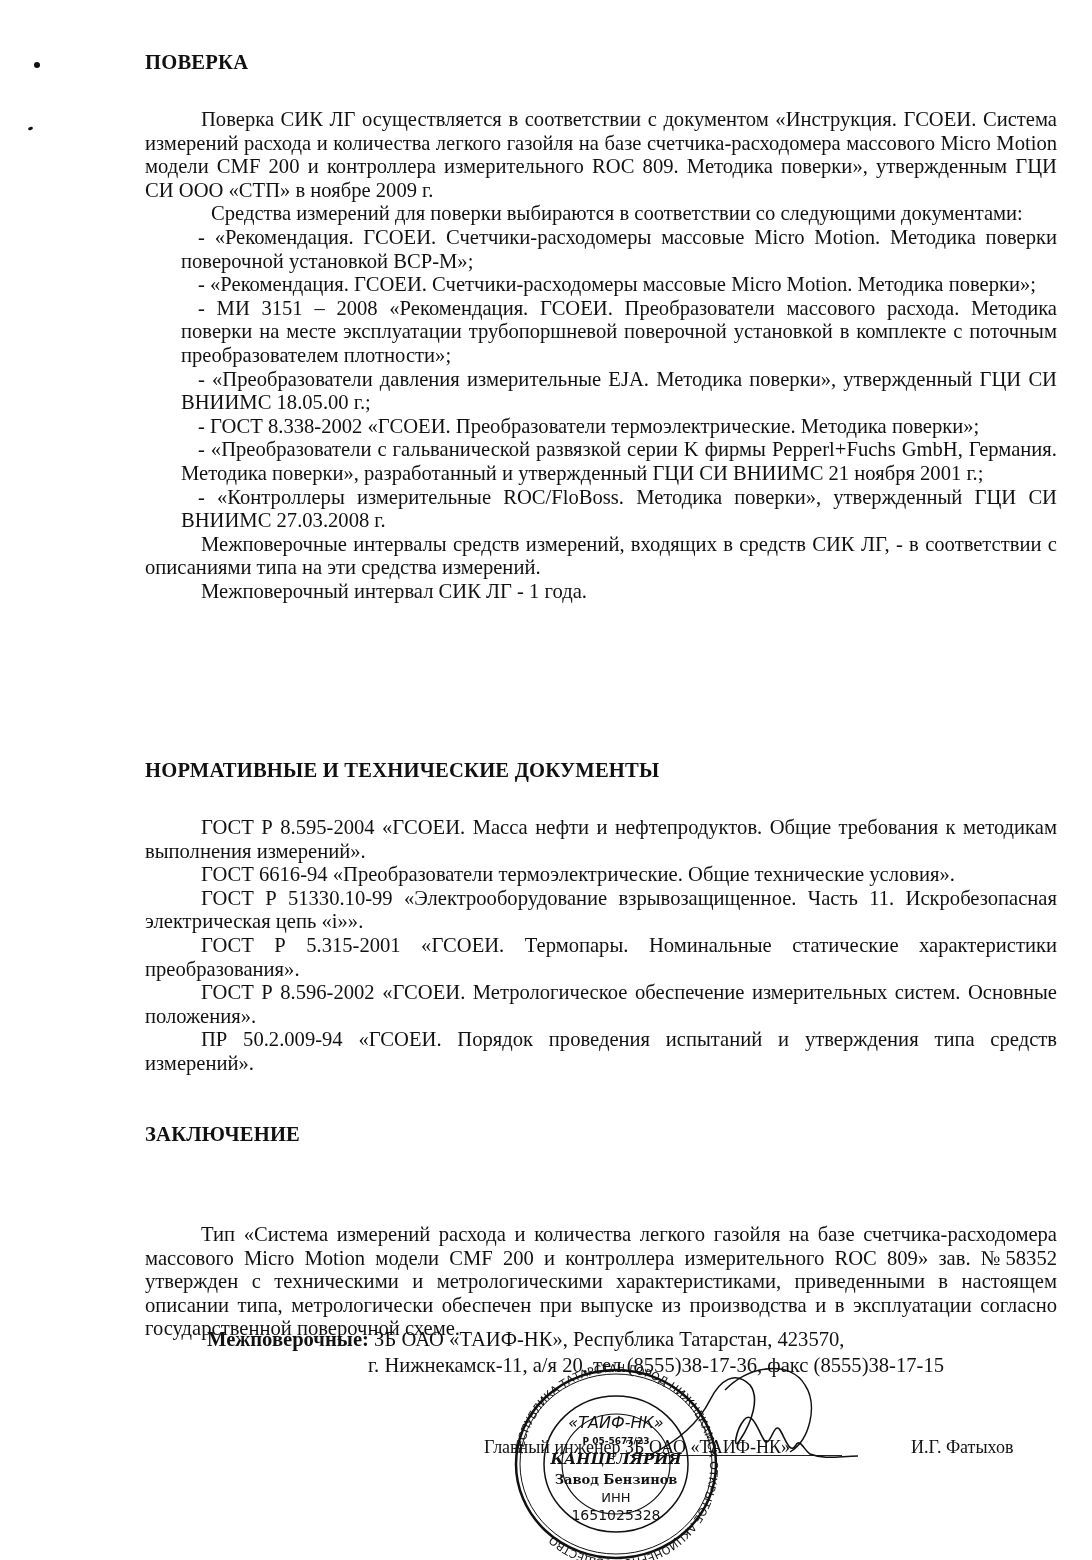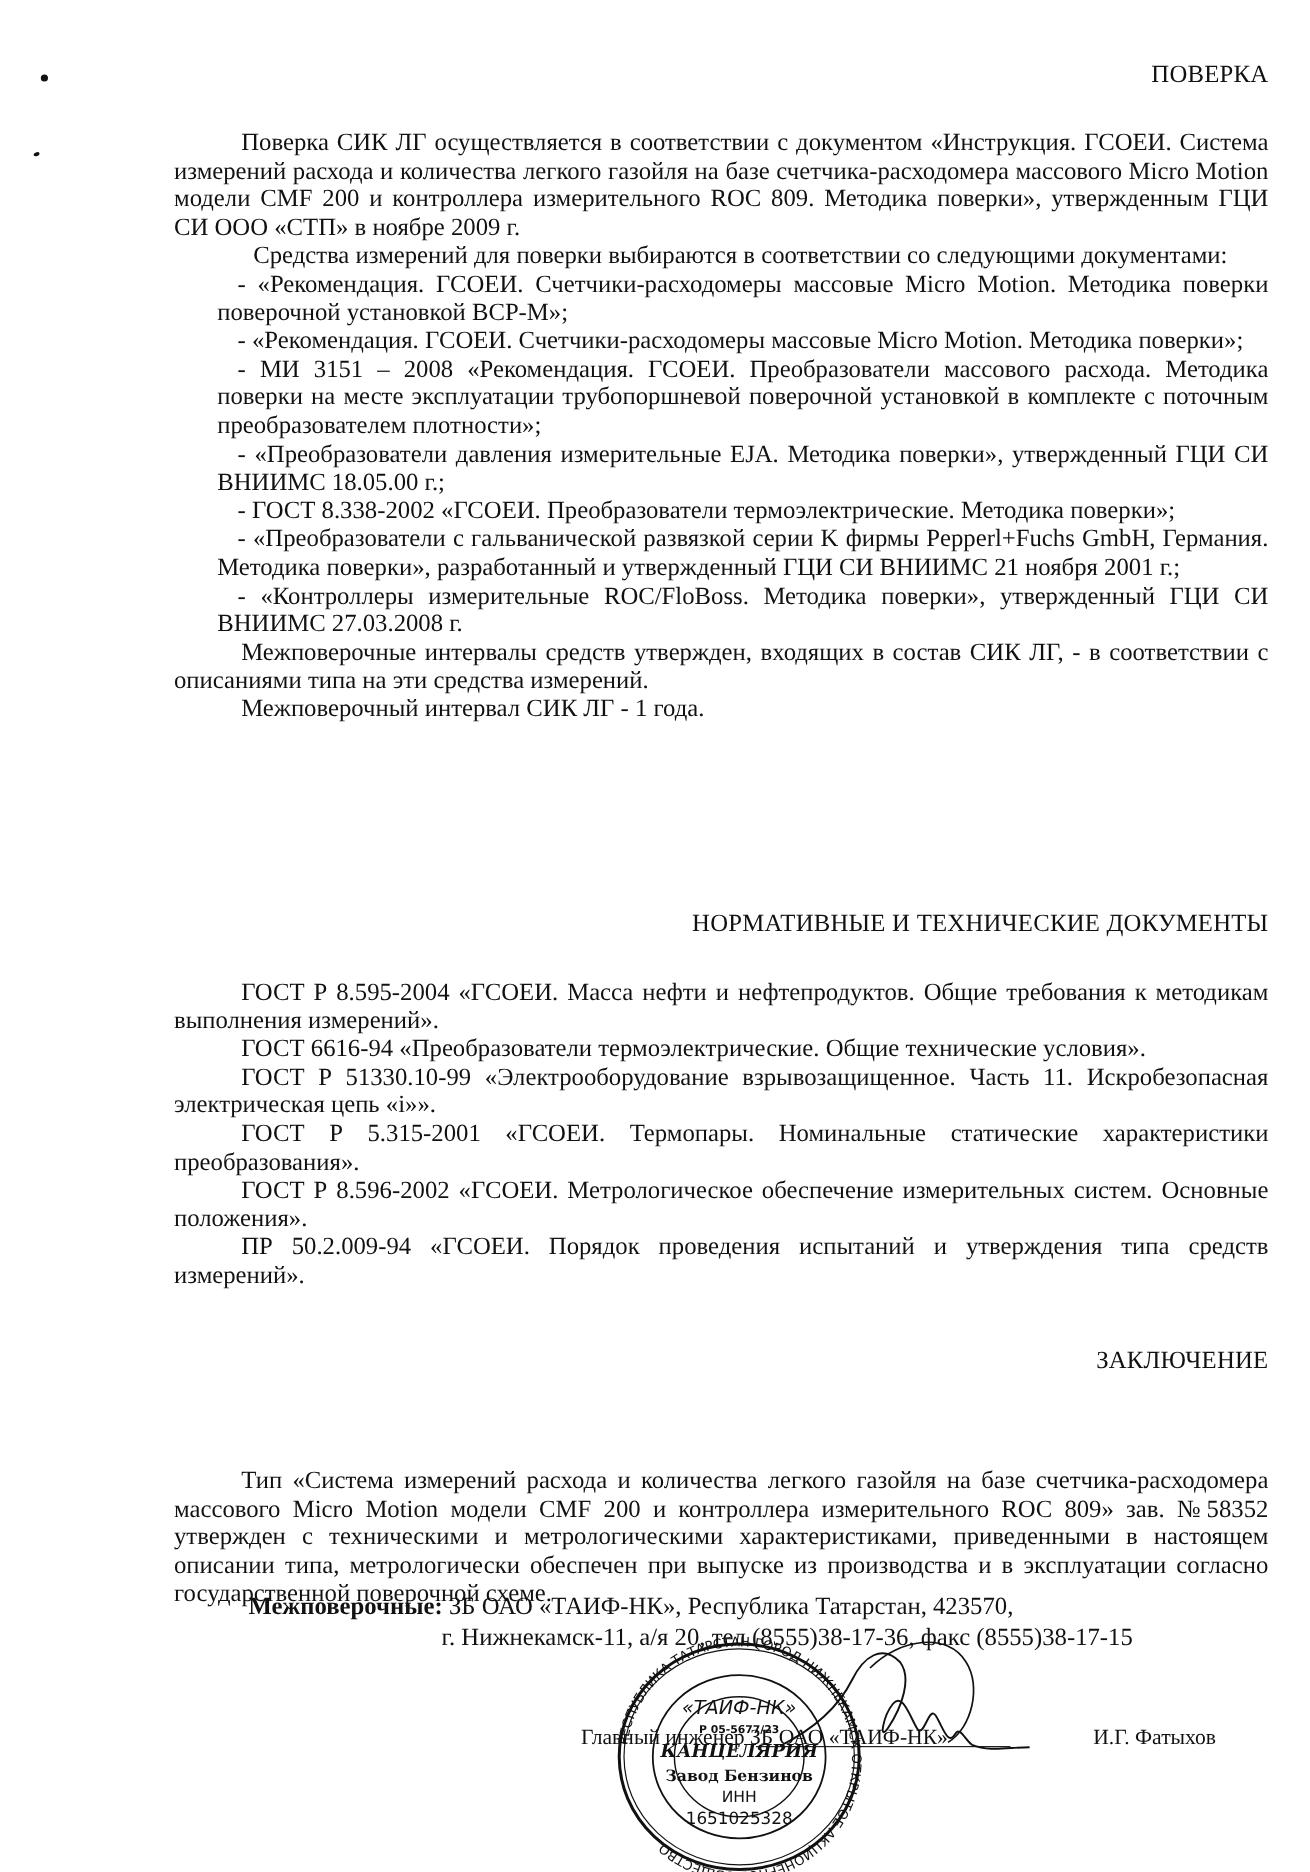--- a/index.html
+++ b/index.html
@@ -10,7 +10,7 @@
     font-size: 20.6px; line-height: 23.6px; color: #111;
   }
   h2 {
-    margin: 0; text-align: right; font-weight: normal; font-size: 20.6px;
+    margin: 0; text-align: left; font-weight: bold; font-size: 20.6px;
     letter-spacing: 0.2px; line-height: 24px;
   }
   p { margin: 0; text-align: justify; }

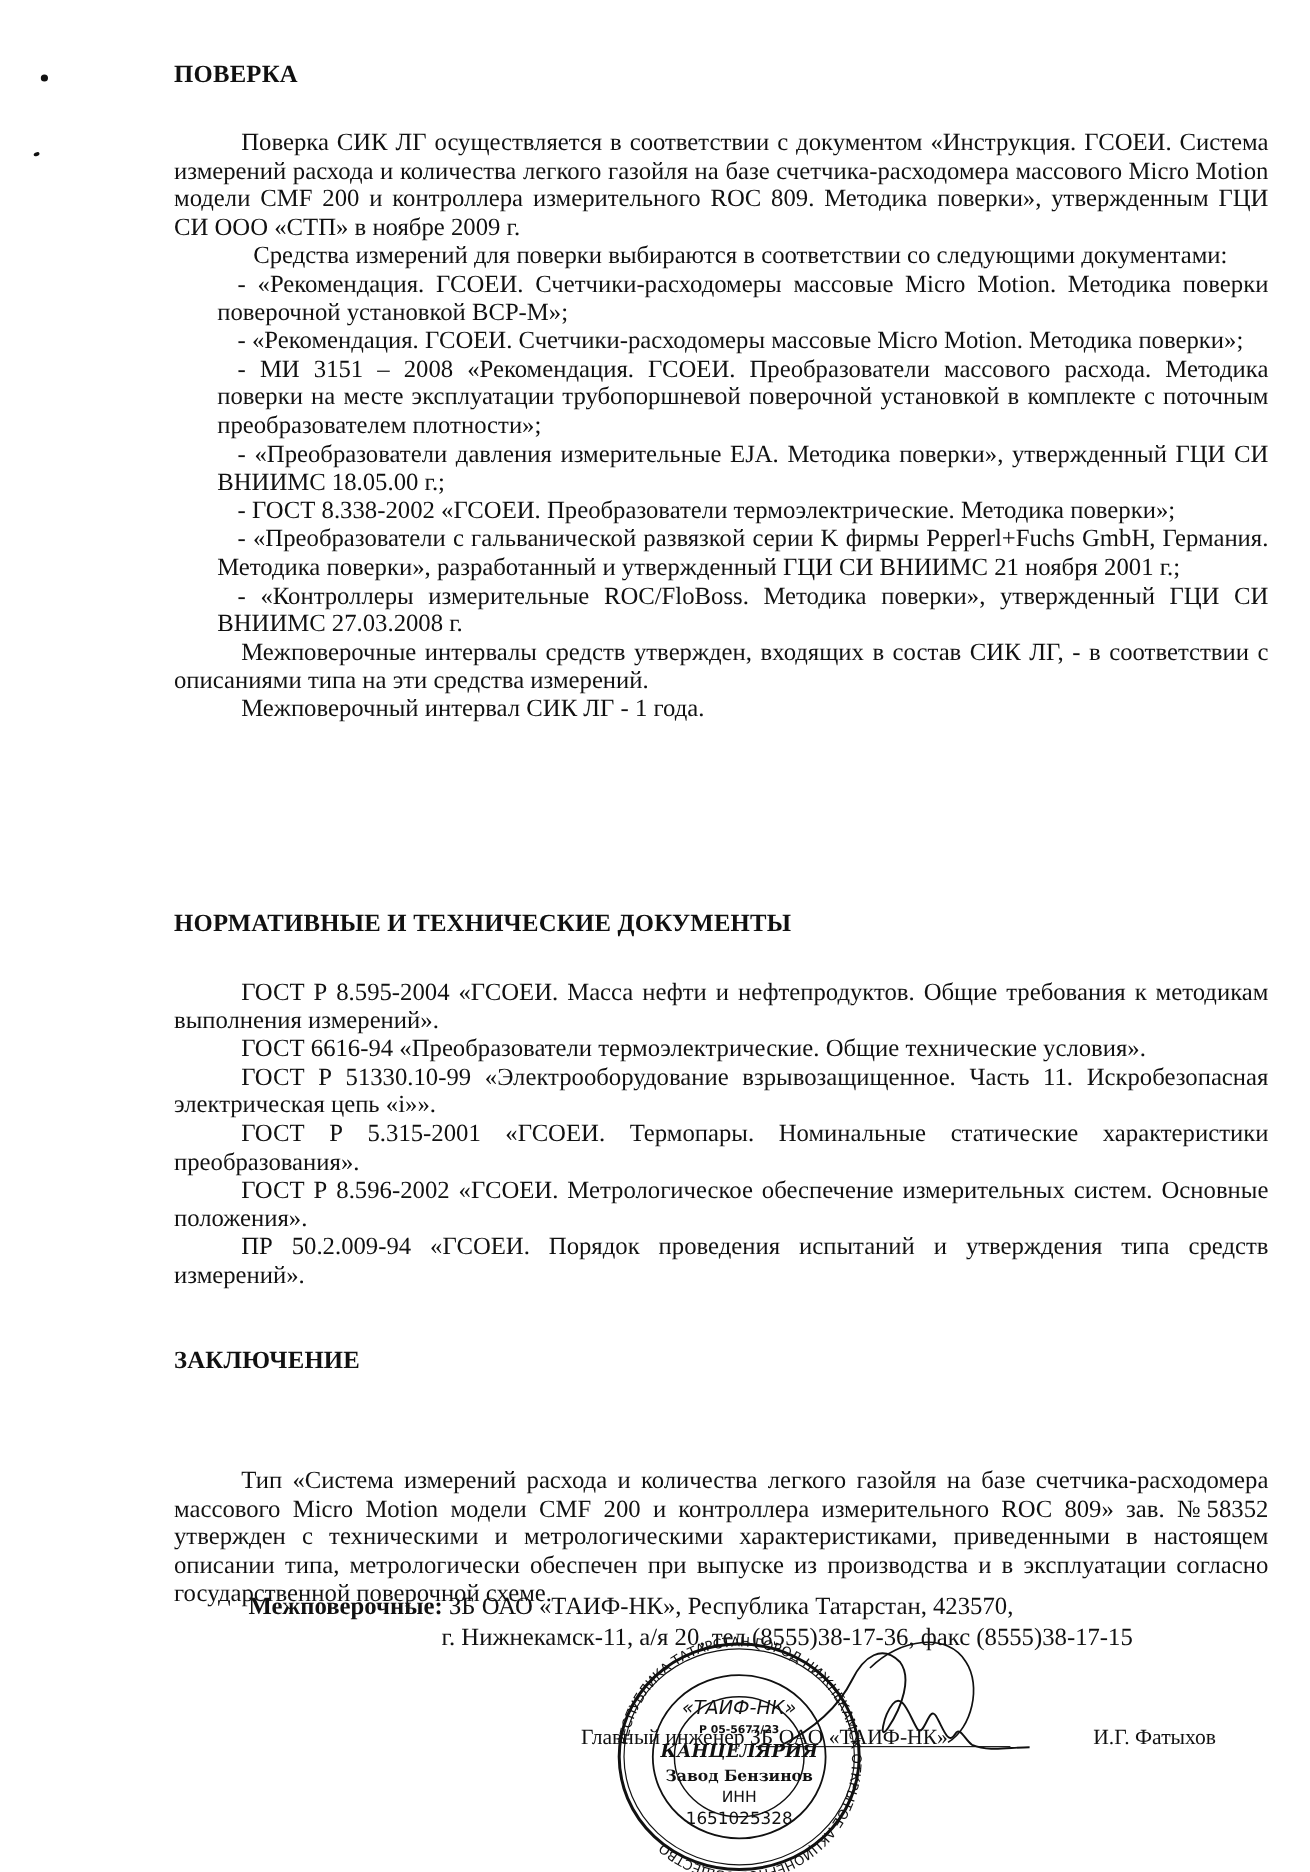--- a/index.html
+++ b/index.html
@@ -48,7 +48,7 @@
     <p class="dash">- ГОСТ 8.338-2002 «ГСОЕИ. Преобразователи термоэлектрические. Методика поверки»;</p>
     <p class="dash">- «Преобразователи с гальванической развязкой серии K фирмы Pepperl+Fuchs GmbH, Германия. Методика поверки», разработанный и утвержденный ГЦИ СИ ВНИИМС 21 ноября 2001 г.;</p>
     <p class="dash">- «Контроллеры измерительные ROC/FloBoss. Методика поверки», утвержденный ГЦИ СИ ВНИИМС 27.03.2008 г.</p>
-    <p class="indent">Межповерочные интервалы средств утвержден, входящих в состав СИК ЛГ, - в соответствии с описаниями типа на эти средства измерений.</p>
+    <p class="indent">Межповерочные интервалы средств измерений, входящих в средств СИК ЛГ, - в соответствии с описаниями типа на эти средства измерений.</p>
     <p class="indent">Межповерочный интервал СИК ЛГ - 1 года.</p>
   </div>
 

